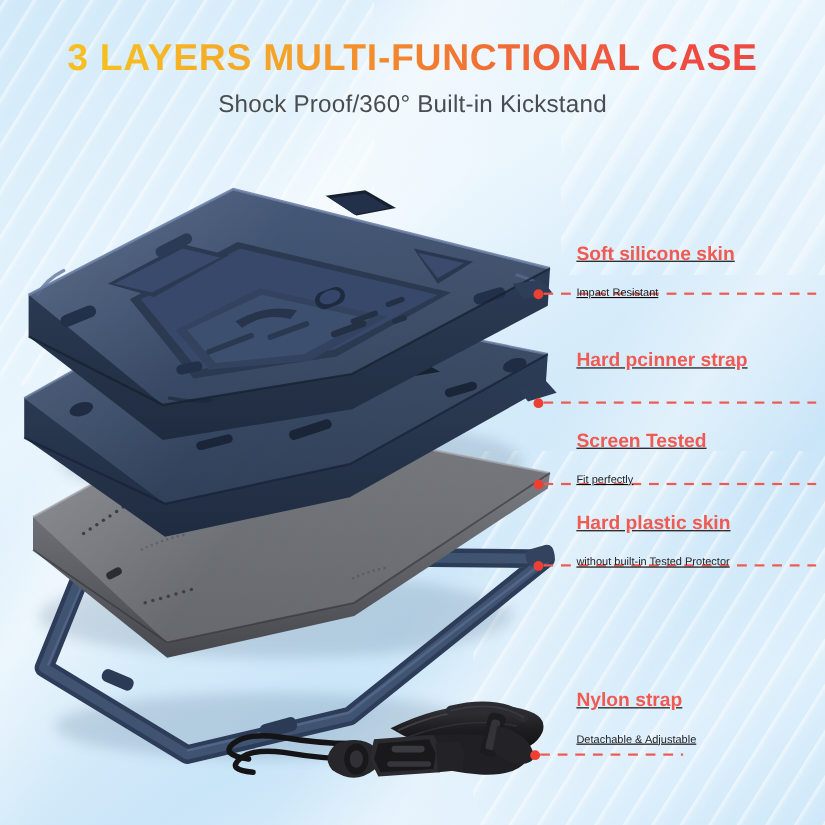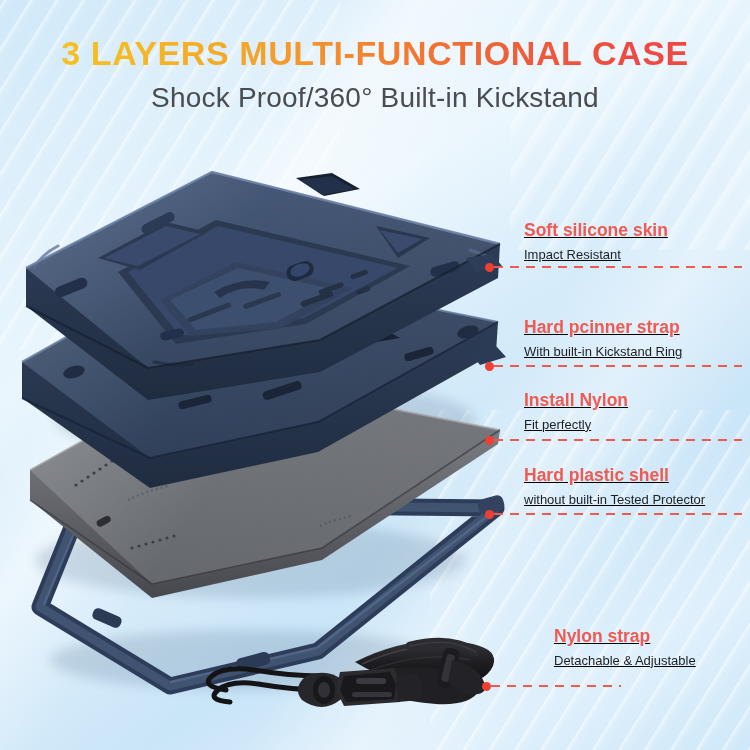--- a/index.html
+++ b/index.html
@@ -72,7 +72,7 @@
   }
   .sub-title {
     margin: 10px 0 0 0;
-    font-size: 28px;
+    font-size: 22px;
     font-weight: normal;
     color: #494c50;
     letter-spacing: .2px;

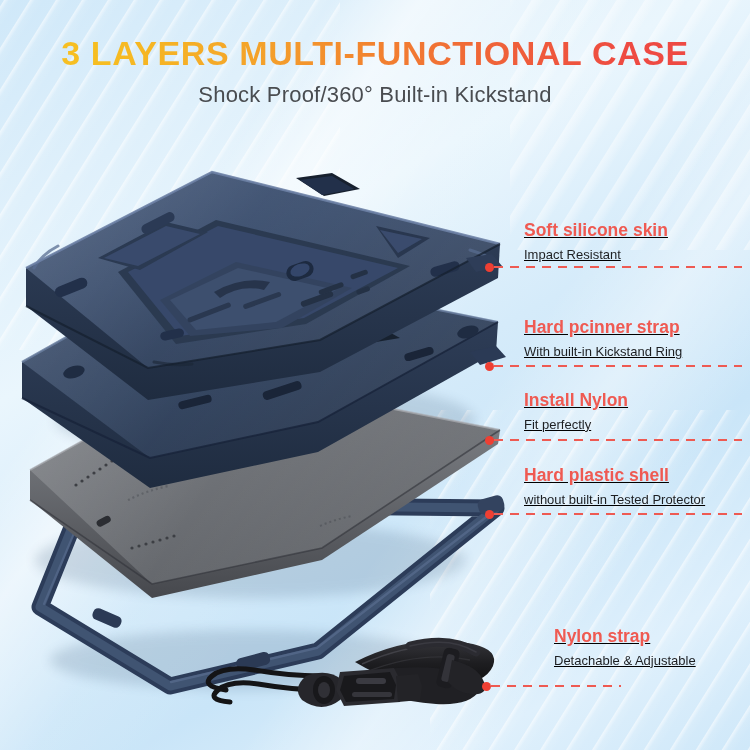--- a/index.html
+++ b/index.html
@@ -93,8 +93,8 @@
     white-space: nowrap;
   }
   .callout-sub {
-    margin-top: 6px;
-    font-size: 13px;
+    margin-top: 20px;
+    font-size: 10px;
     font-weight: normal;
     color: #1d1f22;
     line-height: 1.2;

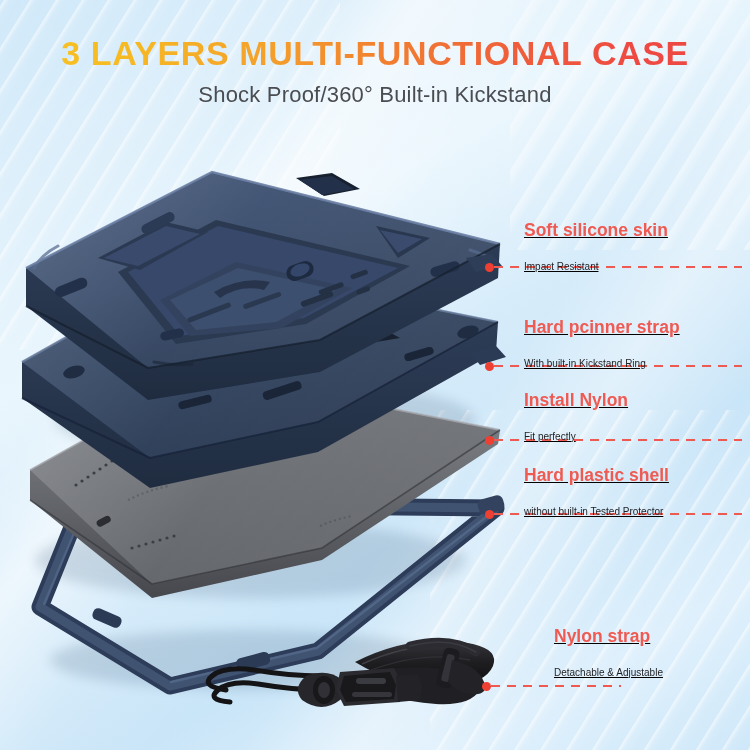--- a/index.html
+++ b/index.html
@@ -407,7 +407,6 @@
 
   <div class="callout" style="left:524px; top:317px;">
     <div class="callout-title">Hard pcinner strap</div>
-    <div class="callout-sub">With built-in Kickstand Ring</div>
   </div>
 
   <div class="callout" style="left:524px; top:390px;">

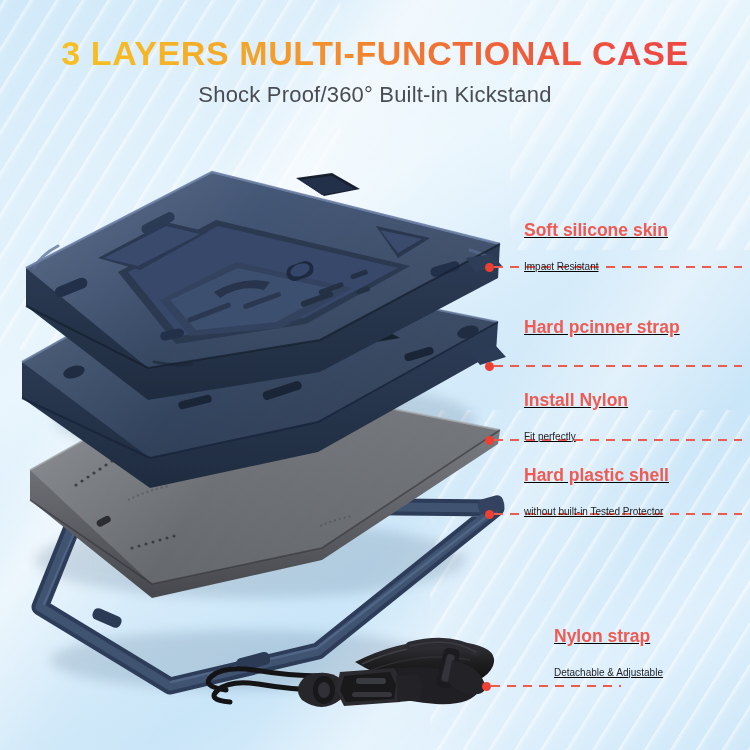--- a/index.html
+++ b/index.html
@@ -410,7 +410,7 @@
   </div>
 
   <div class="callout" style="left:524px; top:390px;">
-    <div class="callout-title">Install Nylon</div>
+    <div class="callout-title">Screen Tested</div>
     <div class="callout-sub">Fit perfectly</div>
   </div>
 

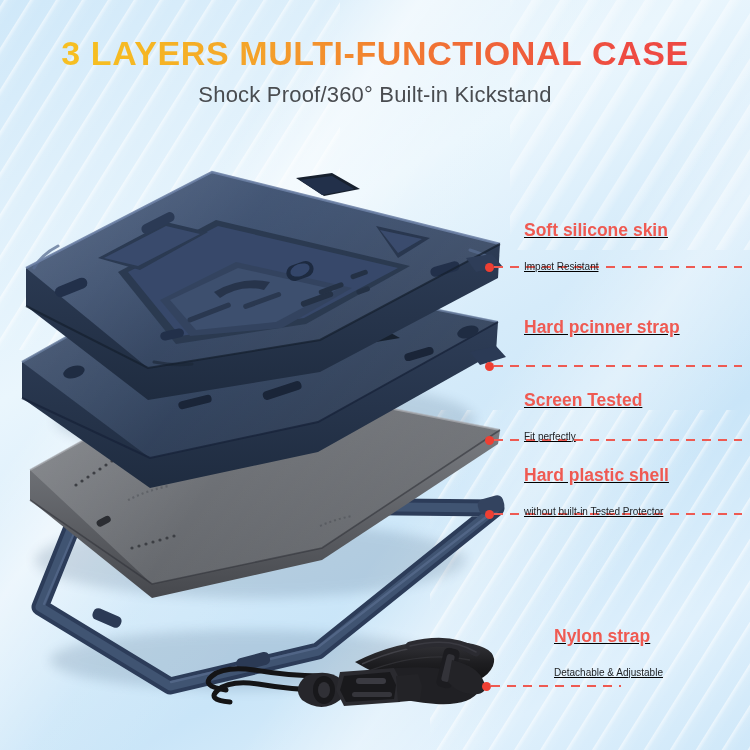--- a/index.html
+++ b/index.html
@@ -415,7 +415,7 @@
   </div>
 
   <div class="callout" style="left:524px; top:465px;">
-    <div class="callout-title">Hard plastic shell</div>
+    <div class="callout-title">Hard plastic skin</div>
     <div class="callout-sub">without built-in Tested Protector</div>
   </div>
 

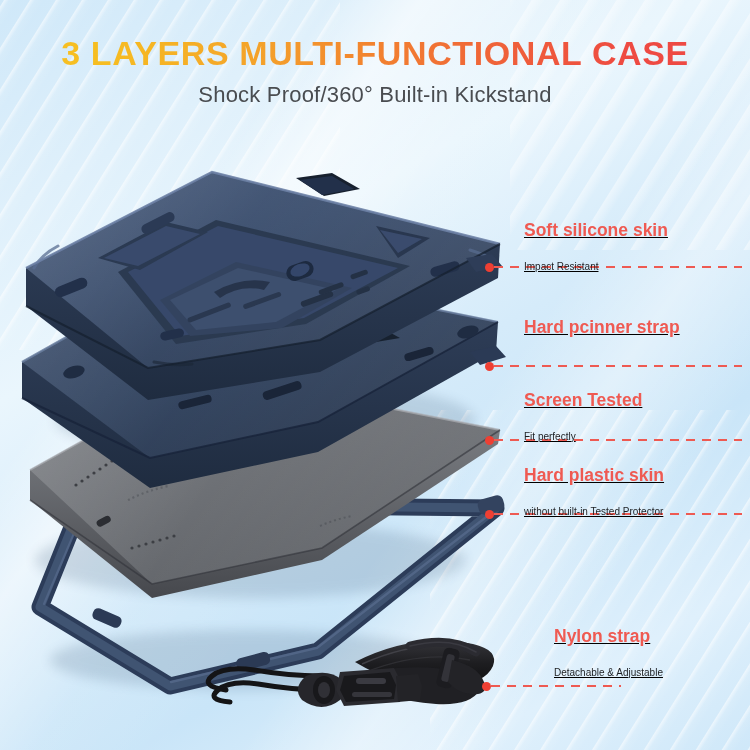--- a/index.html
+++ b/index.html
@@ -419,7 +419,7 @@
     <div class="callout-sub">without built-in Tested Protector</div>
   </div>
 
-  <div class="callout" style="left:554px; top:626px;">
+  <div class="callout" style="left:524px; top:626px;">
     <div class="callout-title">Nylon strap</div>
     <div class="callout-sub">Detachable &amp; Adjustable</div>
   </div>

